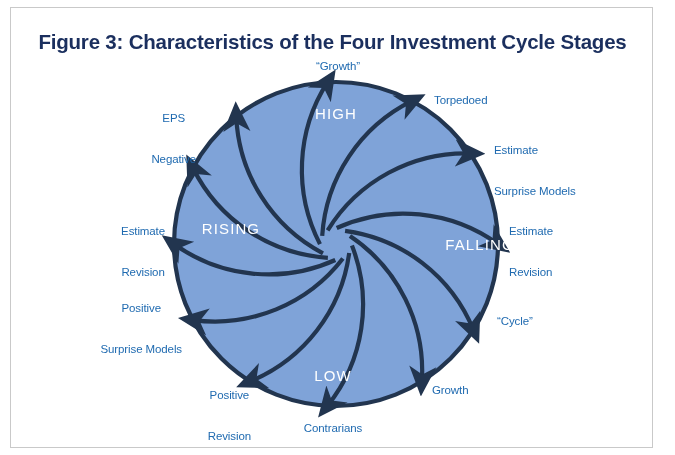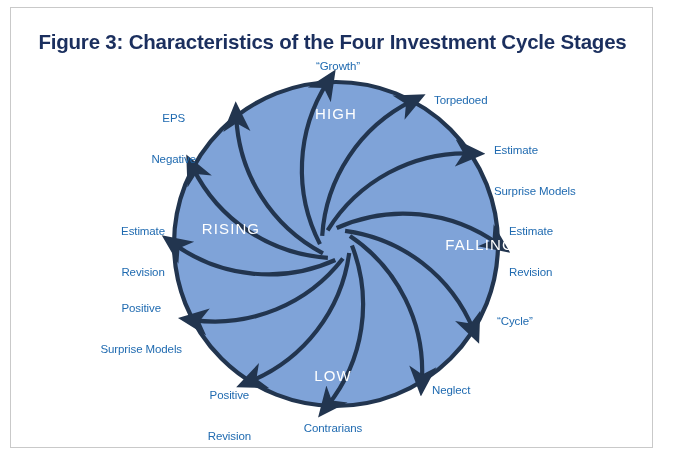--- a/index.html
+++ b/index.html
@@ -110,7 +110,7 @@
 
 <div class="lbl l-end" style="left:497px;top:322px;">“Cycle”</div>
 
-<div class="lbl l-end" style="left:432px;top:391px;">Neglect</div>
+<div class="lbl l-end" style="left:432px;top:391px;">Growth</div>
 
 <div class="lbl c-mid" style="left:333px;top:429px;">Contrarians</div>
 

